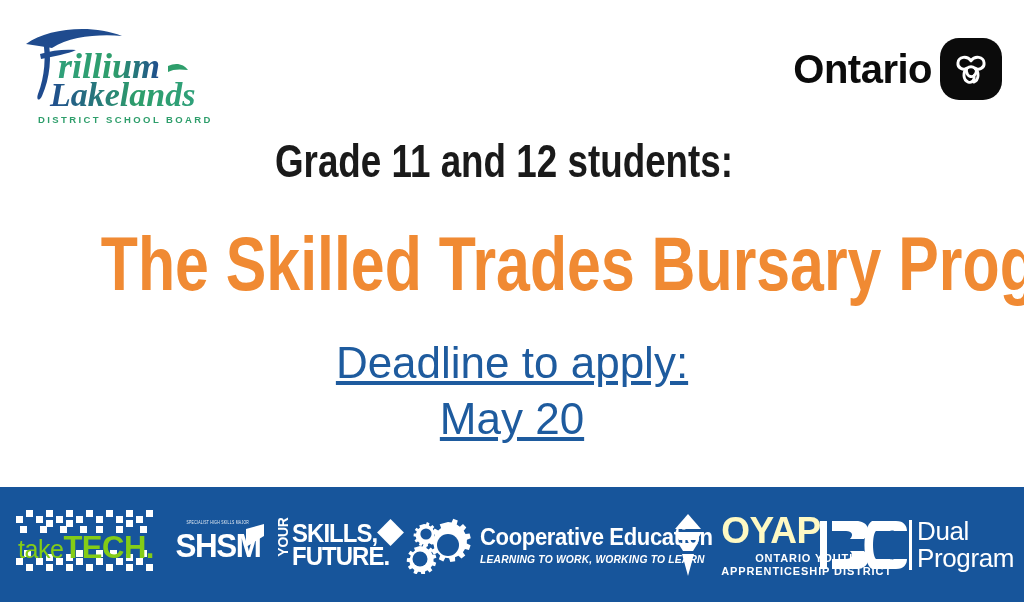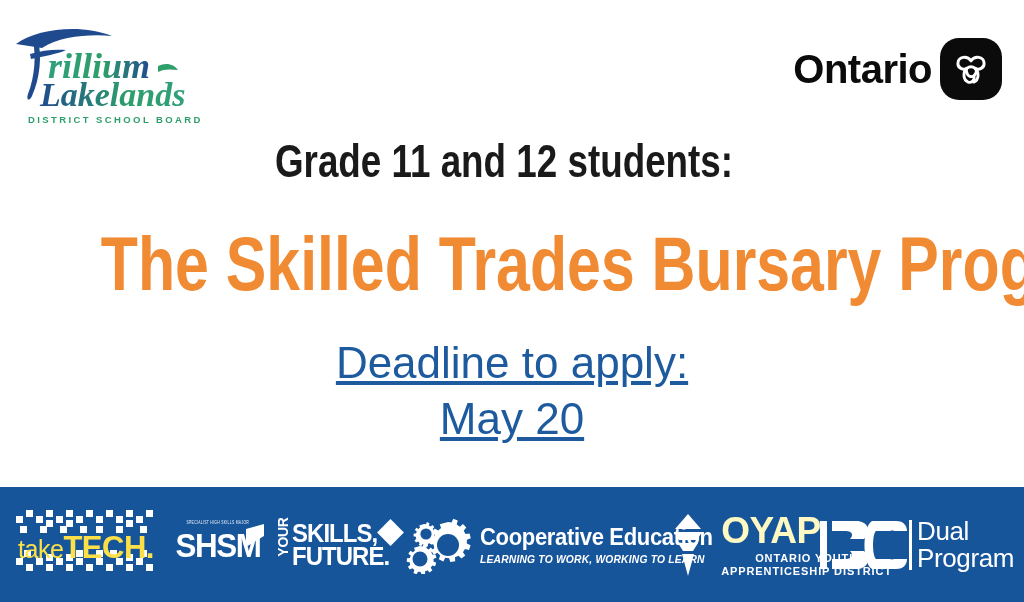--- a/index.html
+++ b/index.html
@@ -23,7 +23,7 @@
   
   .tldsb-logo {
     position: absolute;
-    left: 8px;
+    left: 18px;
     top: 22px;
     width: 200px;
     height: 105px;

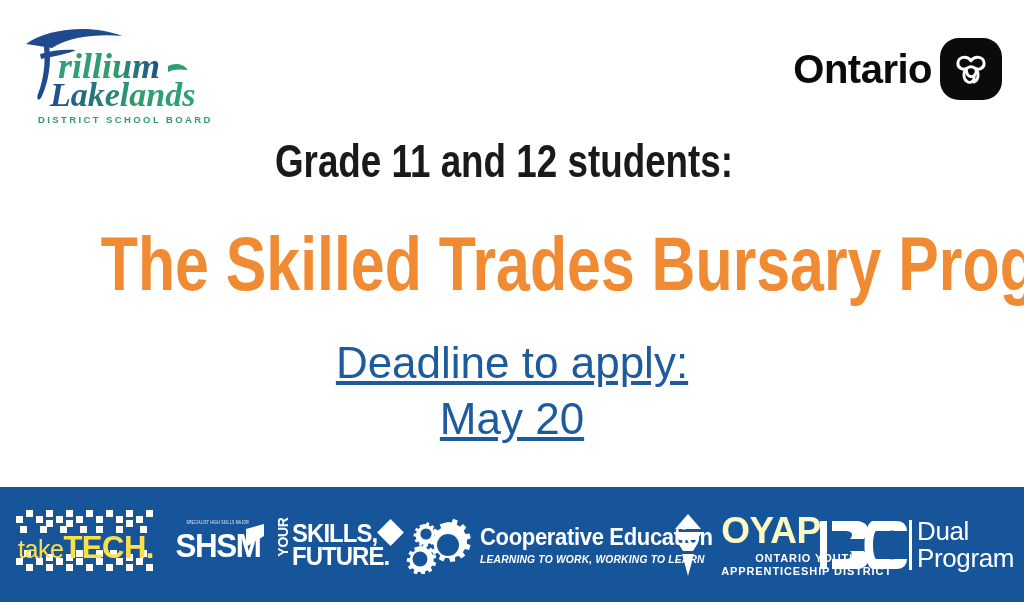--- a/index.html
+++ b/index.html
@@ -135,7 +135,7 @@
     top: 26px;
     width: 100%;
     text-align: center;
-    color: #fde047;
+    color: #84cc16;
     white-space: nowrap;
     font-family: "Liberation Sans", sans-serif;
     line-height: 1;

